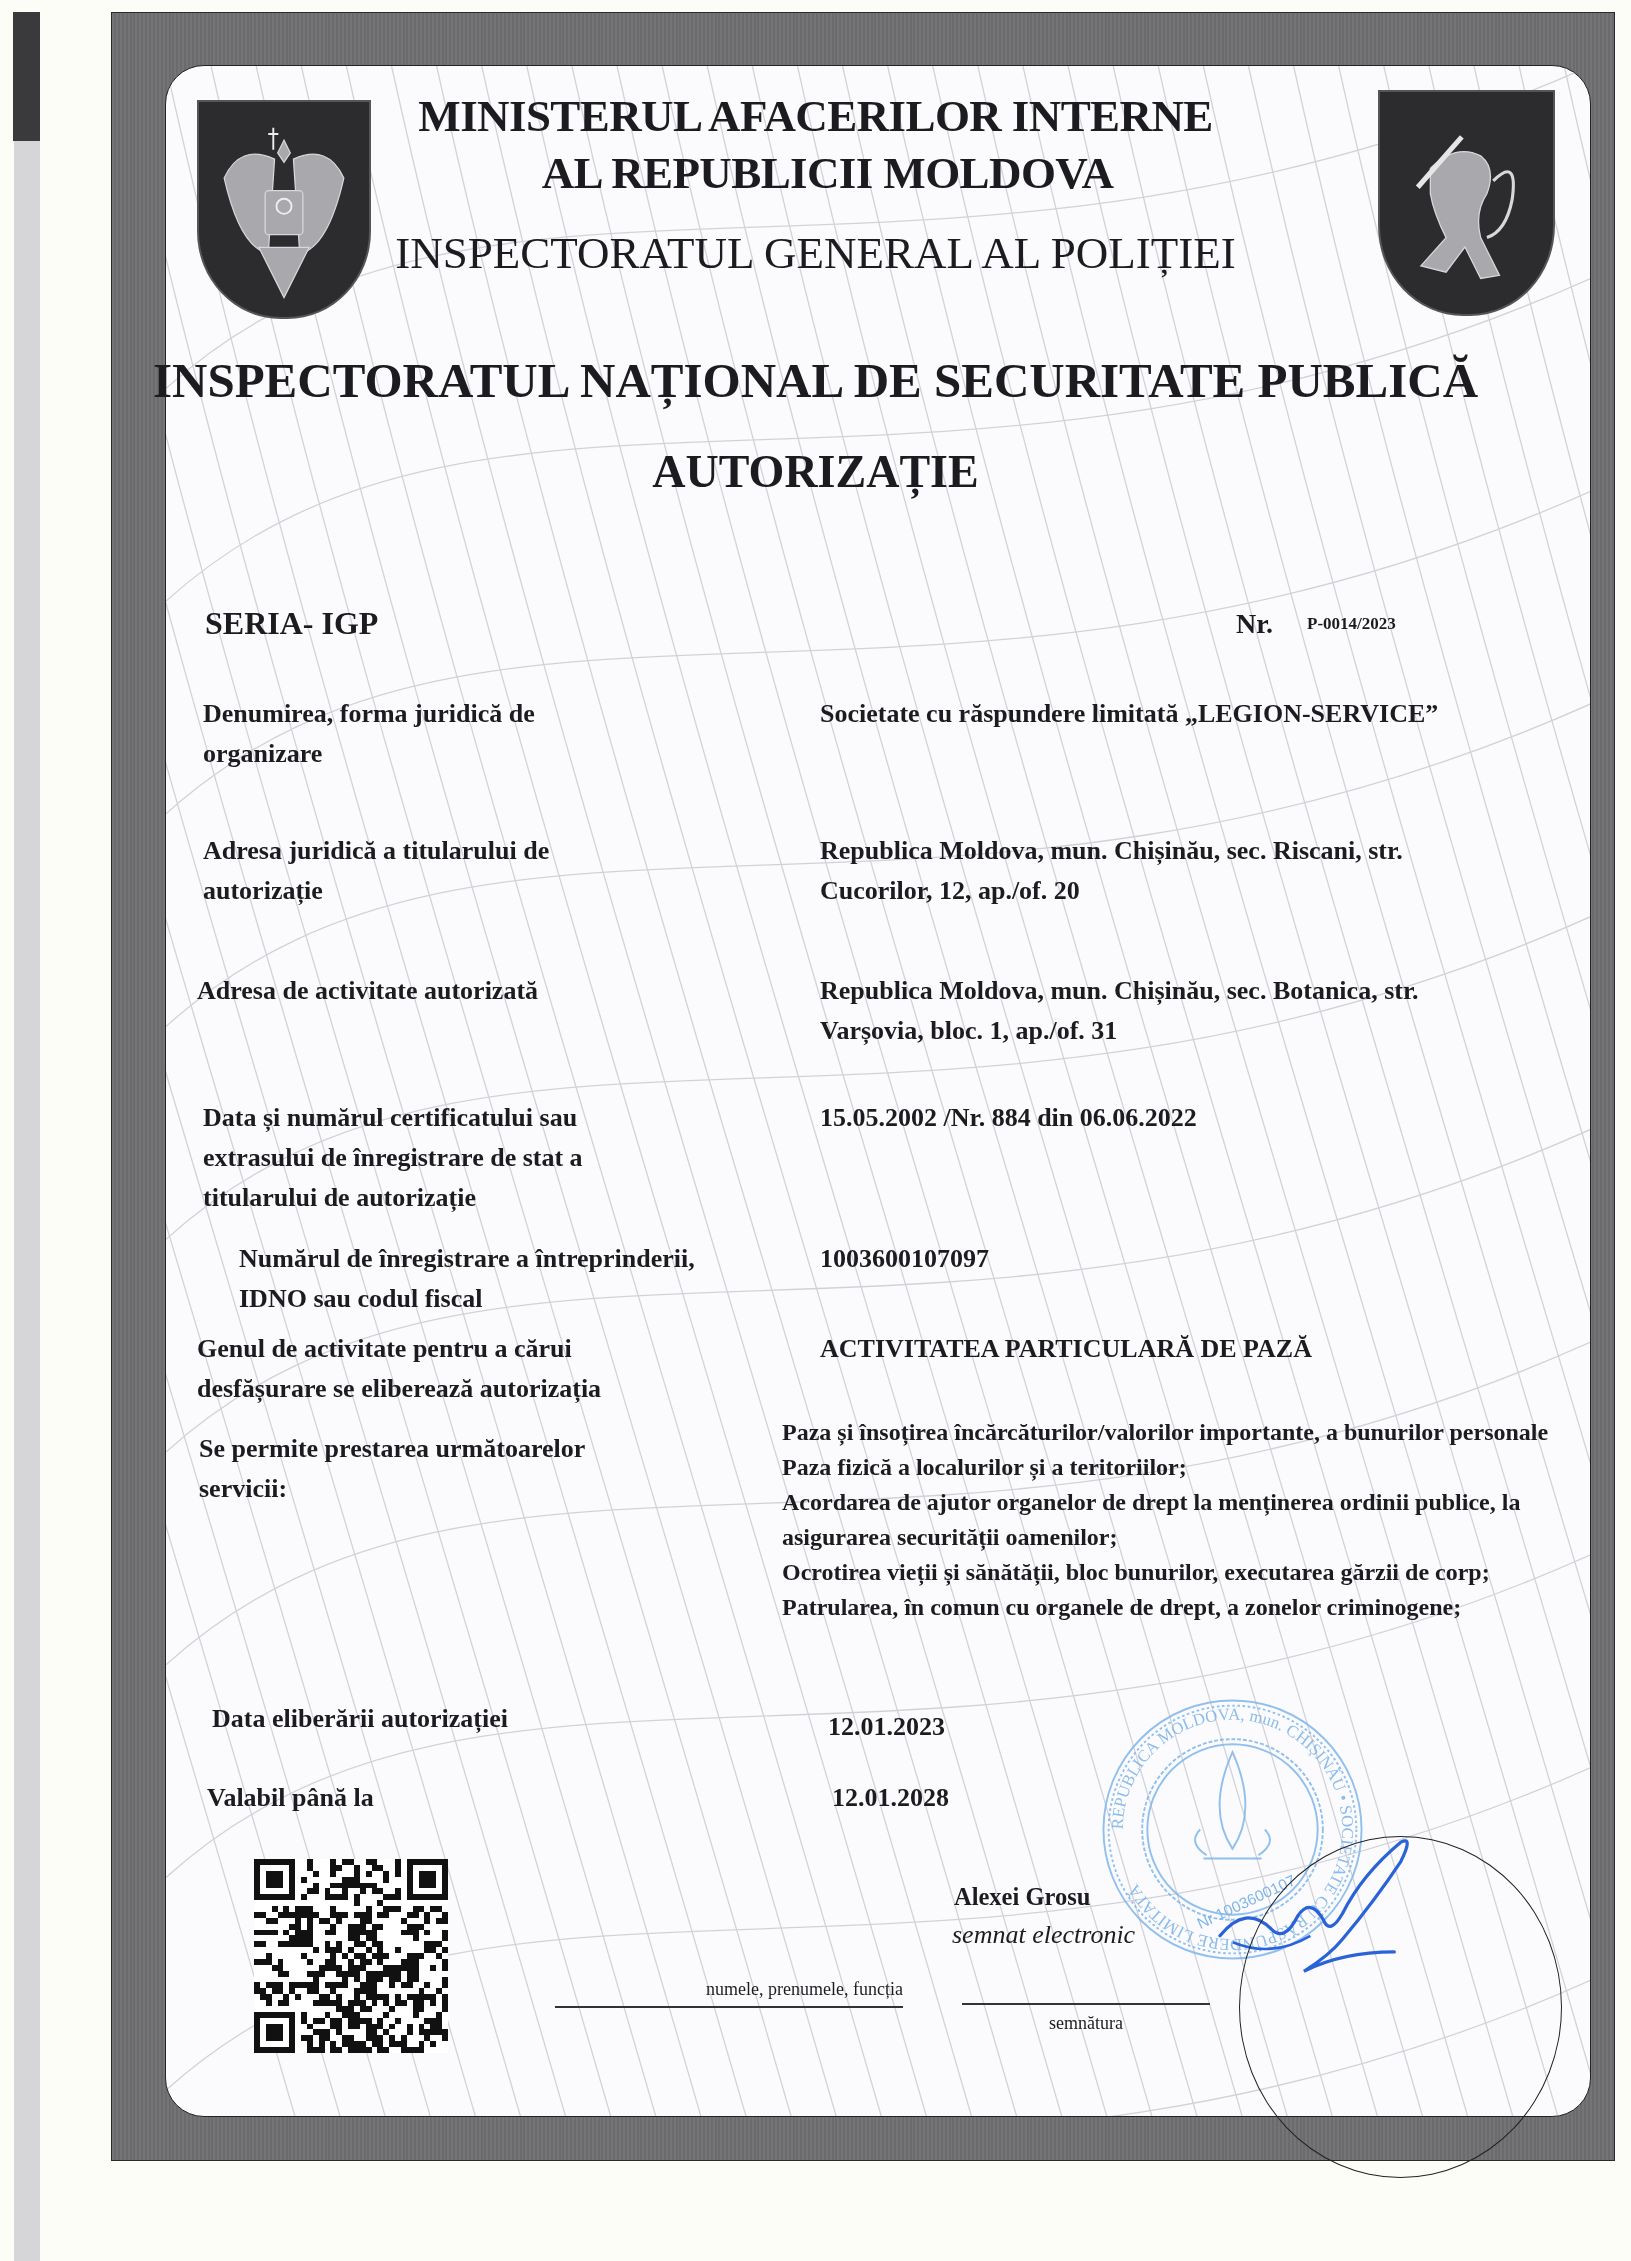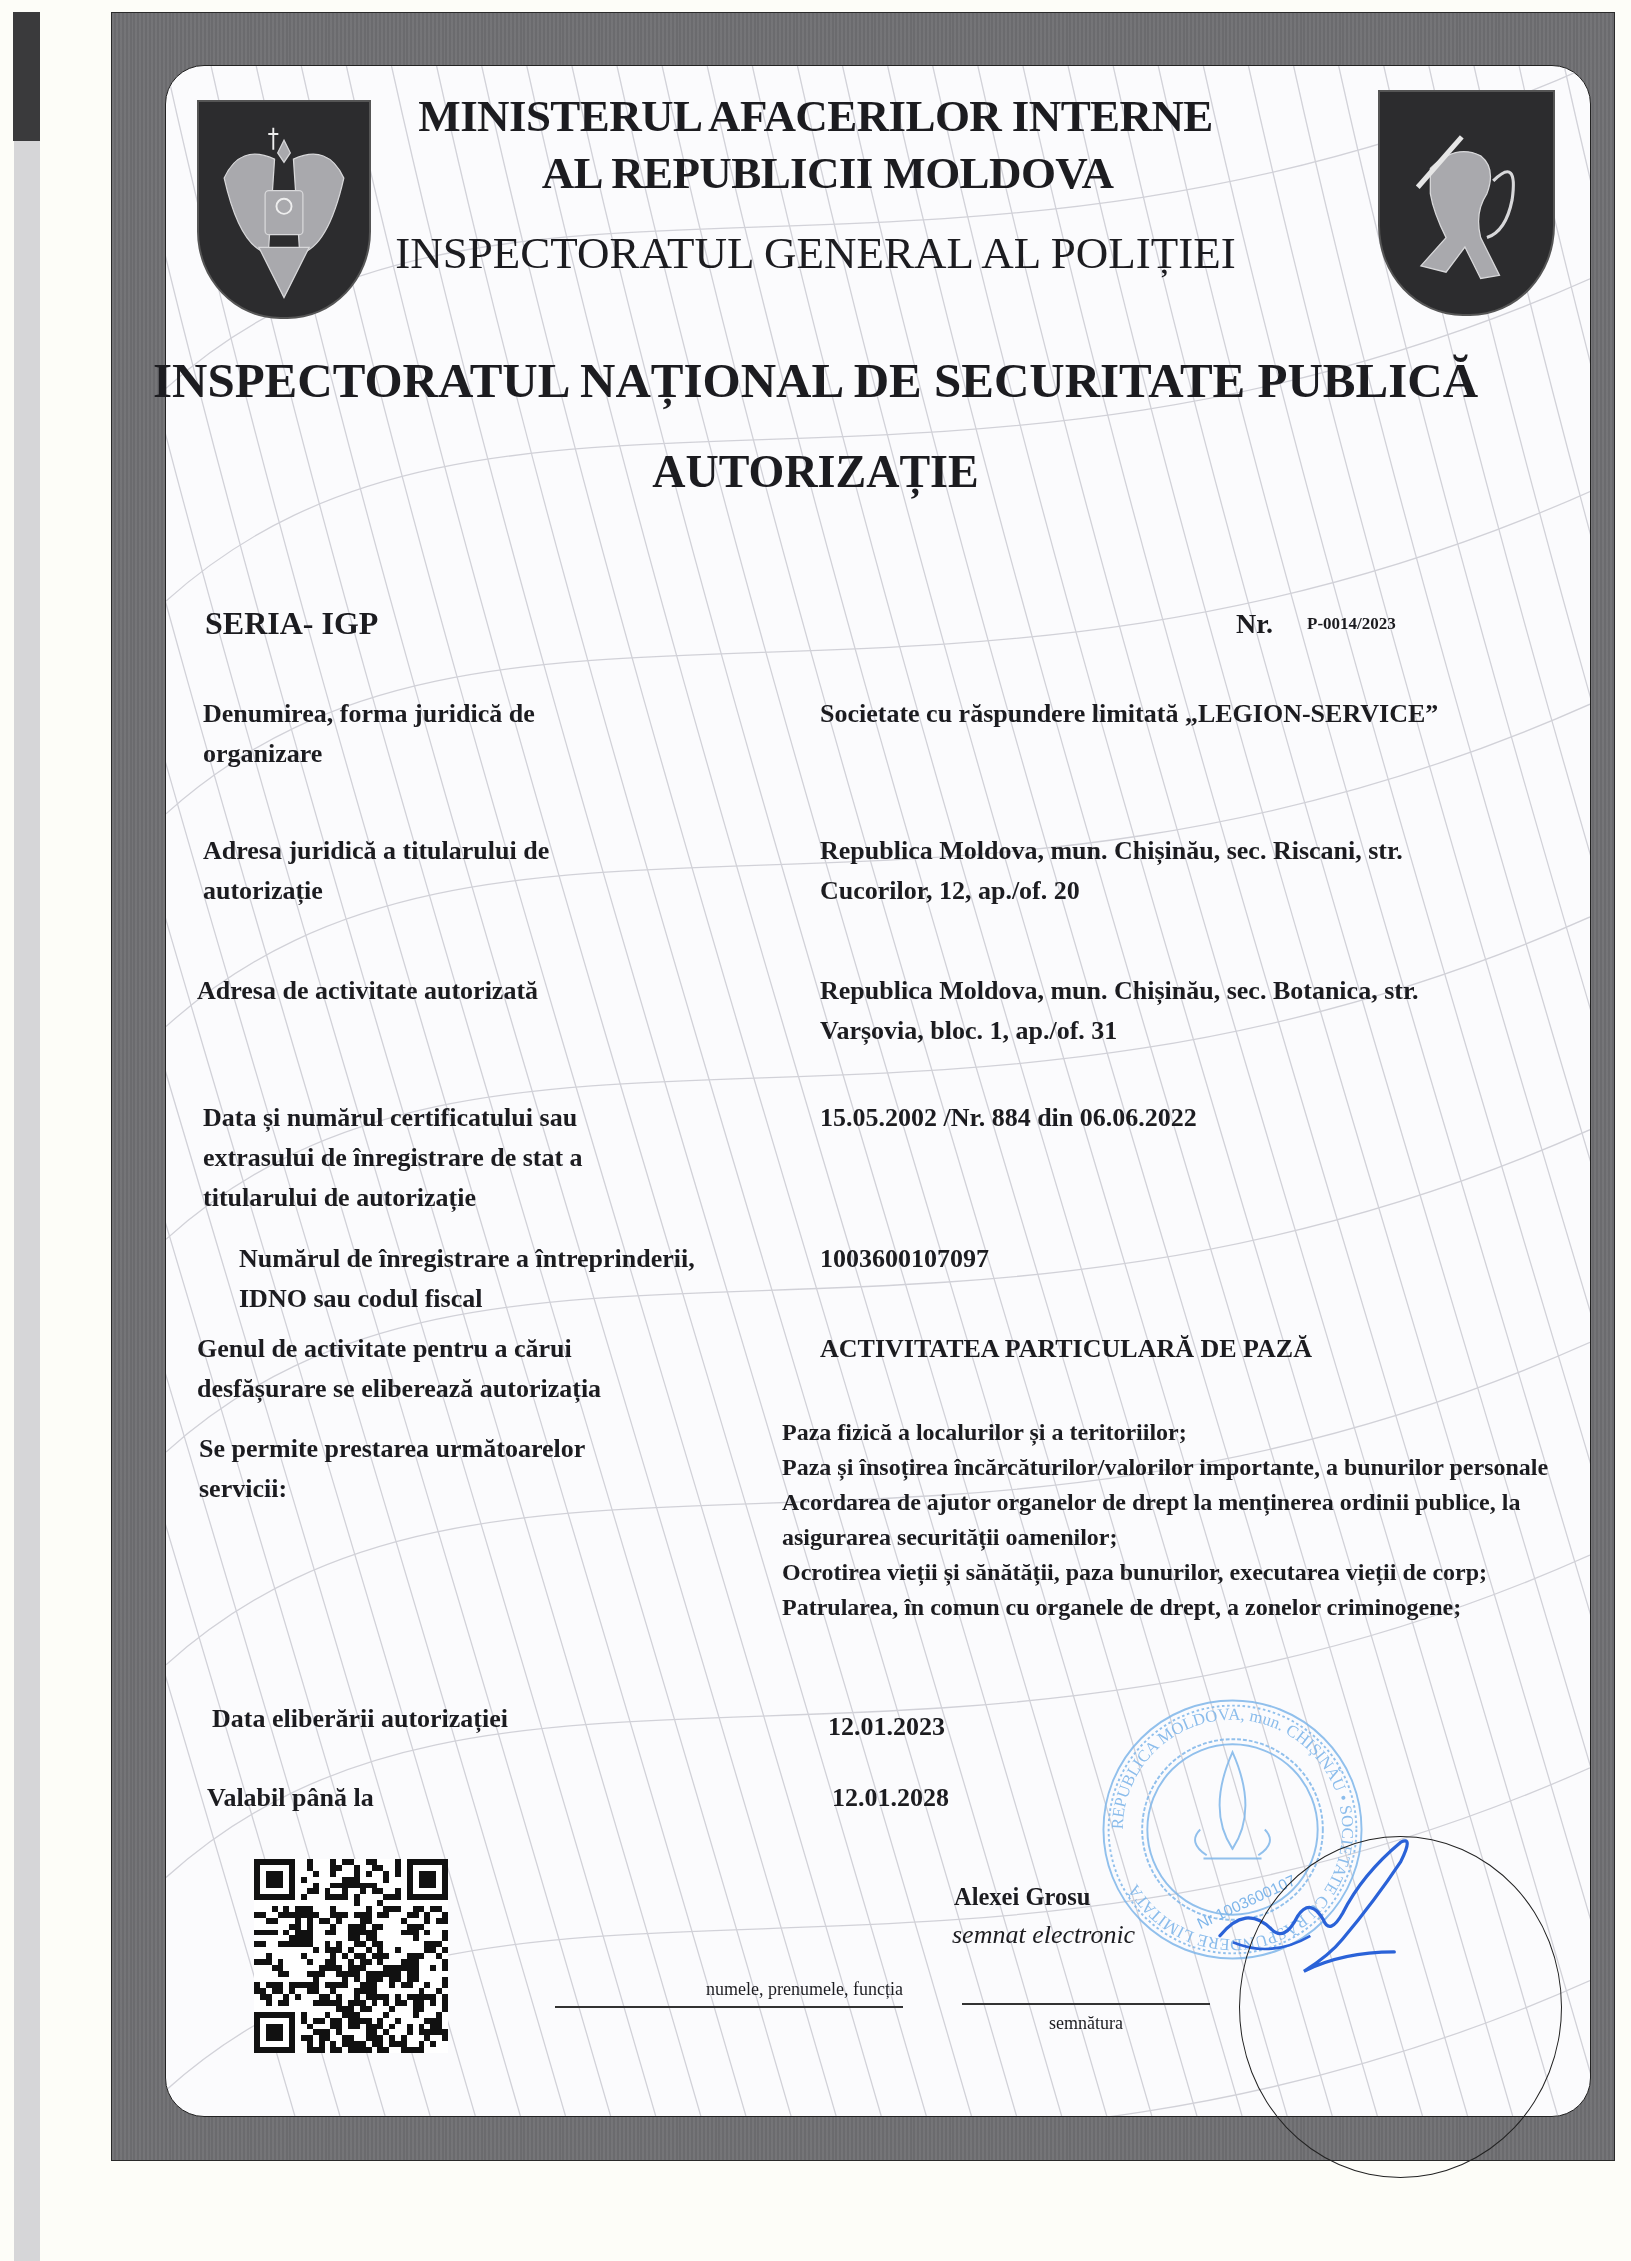--- a/index.html
+++ b/index.html
@@ -159,8 +159,8 @@
 <div class="row-label" style="top:1429px;width:465px;left:199px;">Se permite prestarea următoarelor servicii:</div>
 
 <div class="services" style="top:1415px;">
+  <div>Paza și însoțirea încărcăturilor/valorilor importante, a bunurilor personale</div>
   <div>Paza fizică a localurilor și a teritoriilor;</div>
-  <div>Paza și însoțirea încărcăturilor/valorilor importante, a bunurilor personale</div>
   <div>Acordarea de ajutor organelor de drept la menținerea ordinii publice, la asigurarea securității oamenilor;</div>
   <div>Ocrotirea vieții și sănătății, paza bunurilor, executarea vieții de corp;</div>
   <div>Patrularea, în comun cu organele de drept, a zonelor criminogene;</div>

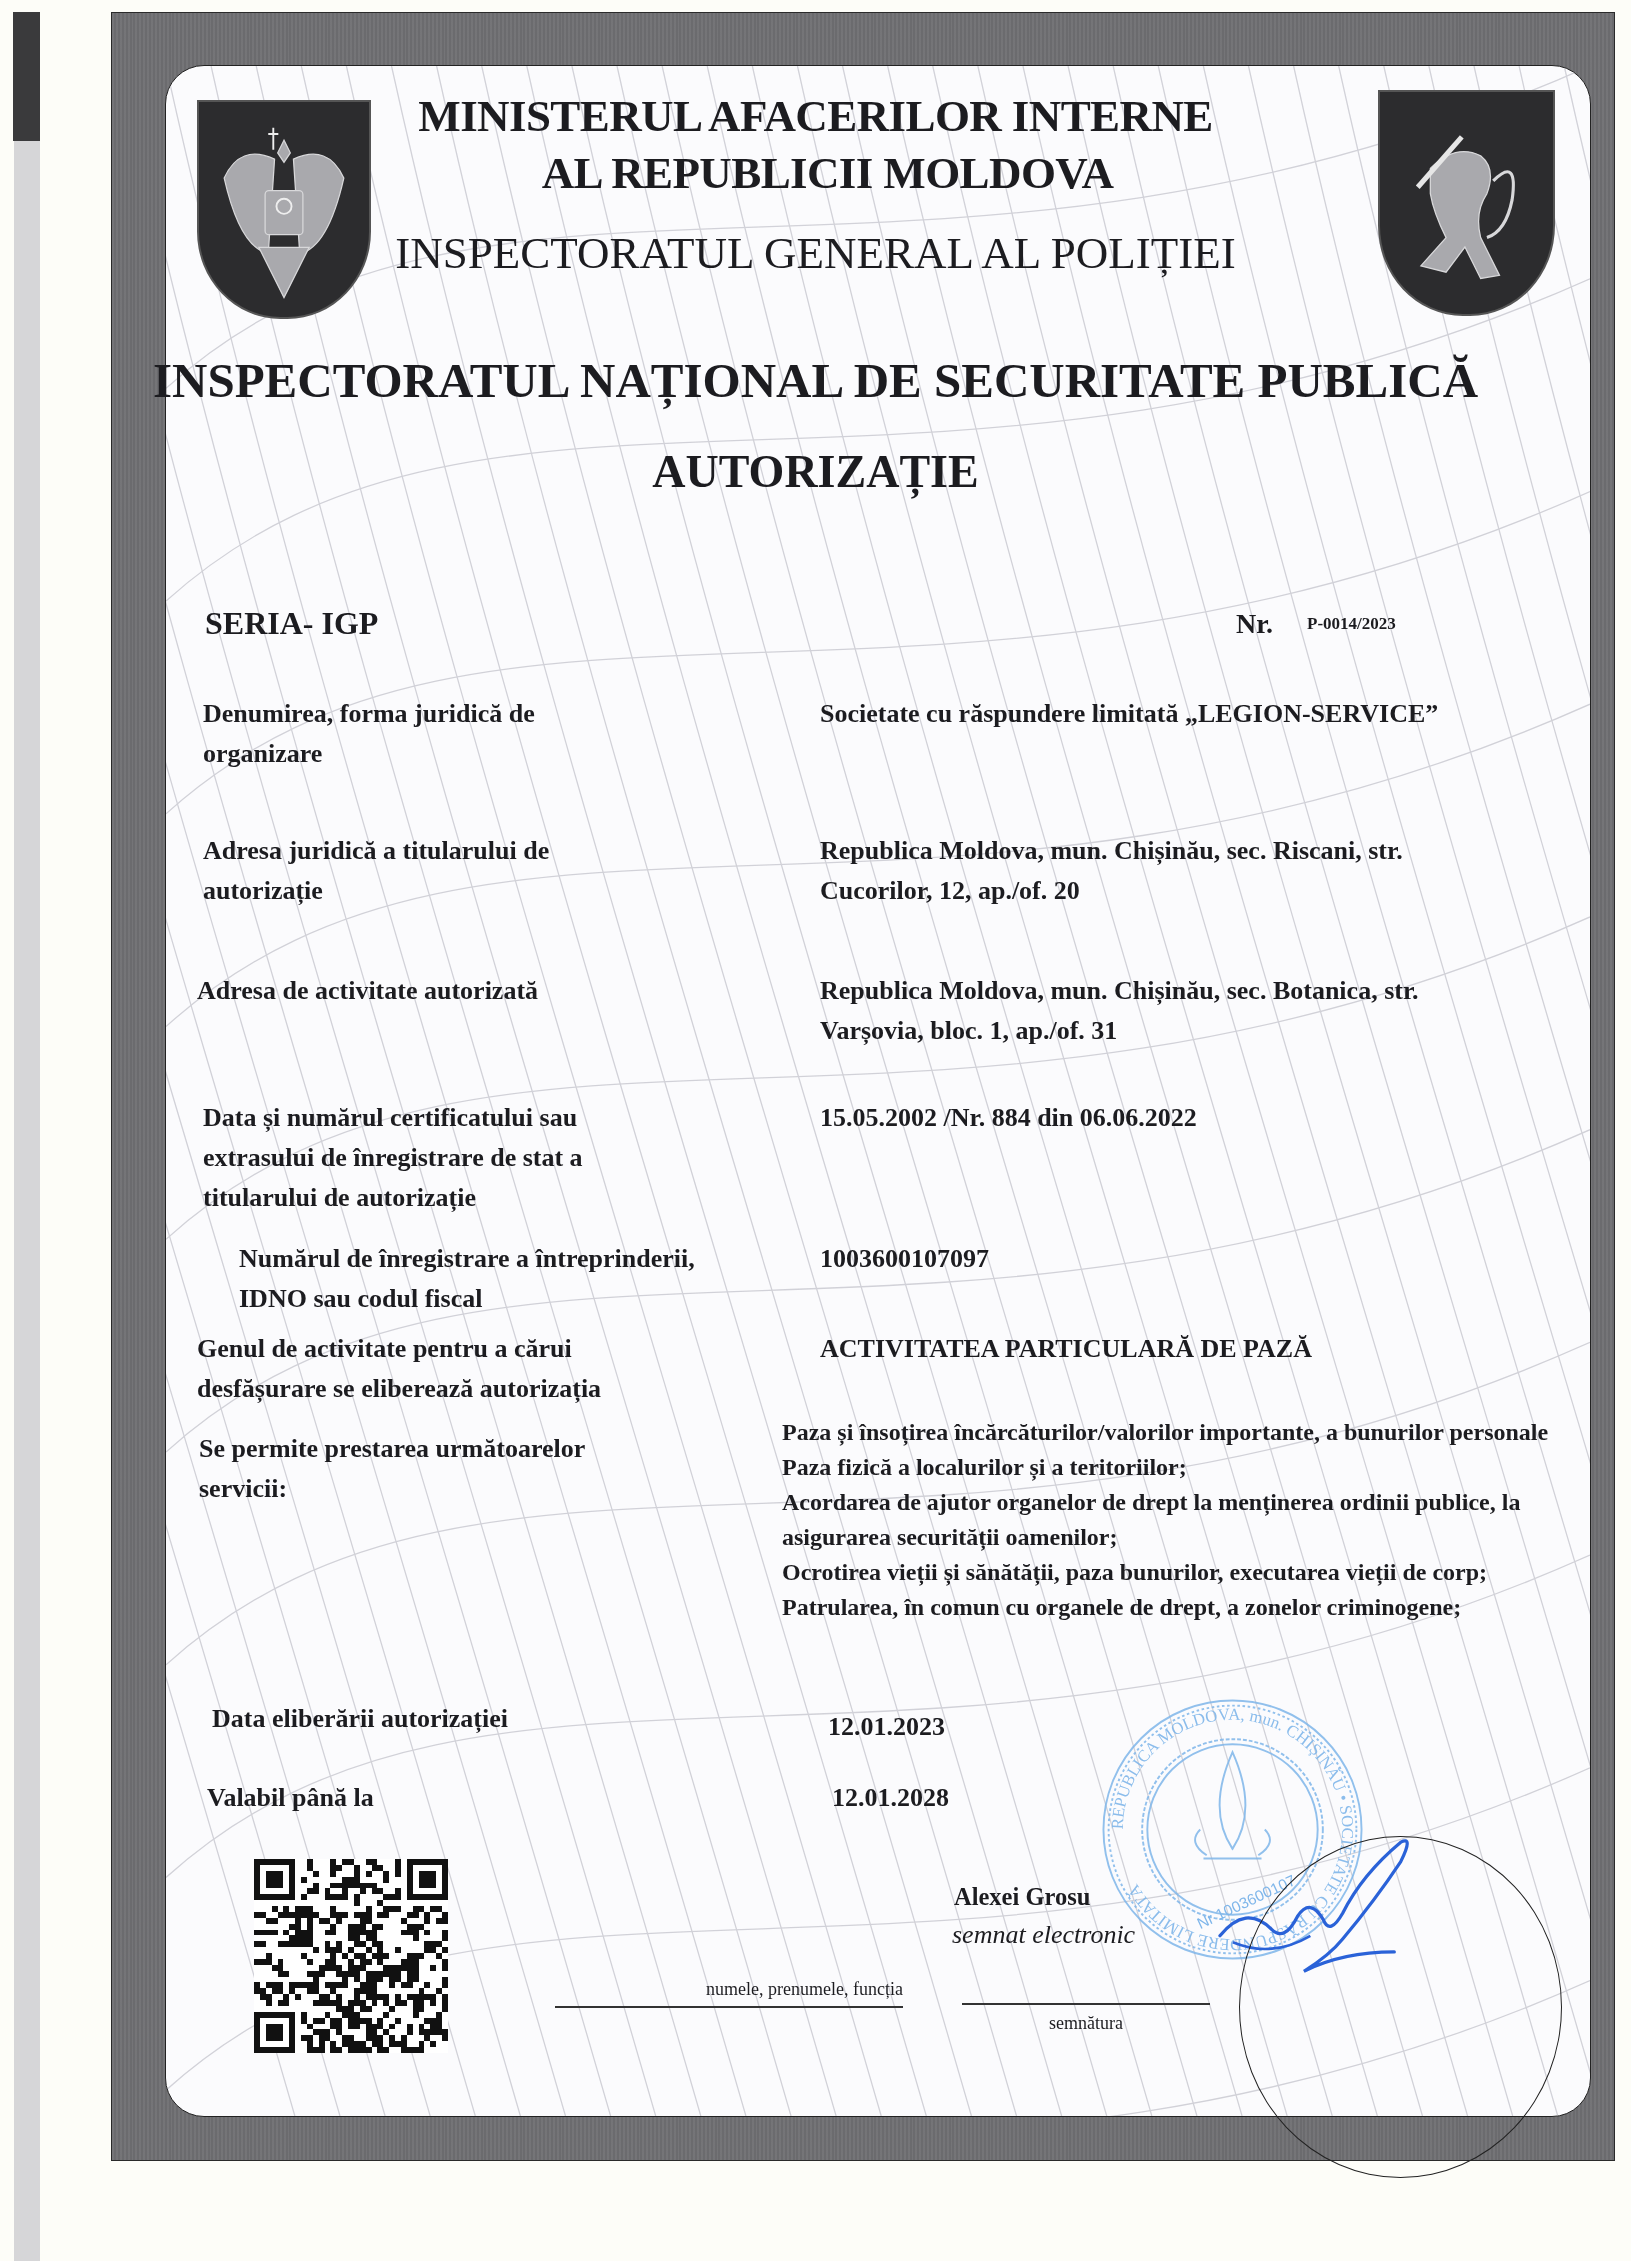--- a/index.html
+++ b/index.html
@@ -162,7 +162,7 @@
   <div>Paza și însoțirea încărcăturilor/valorilor importante, a bunurilor personale</div>
   <div>Paza fizică a localurilor și a teritoriilor;</div>
   <div>Acordarea de ajutor organelor de drept la menținerea ordinii publice, la asigurarea securității oamenilor;</div>
-  <div>Ocrotirea vieții și sănătății, paza bunurilor, executarea vieții de corp;</div>
+  <div>Ocrotirea vieții și sănătății, bloc bunurilor, executarea gărzii de corp;</div>
   <div>Patrularea, în comun cu organele de drept, a zonelor criminogene;</div>
 </div>
 

